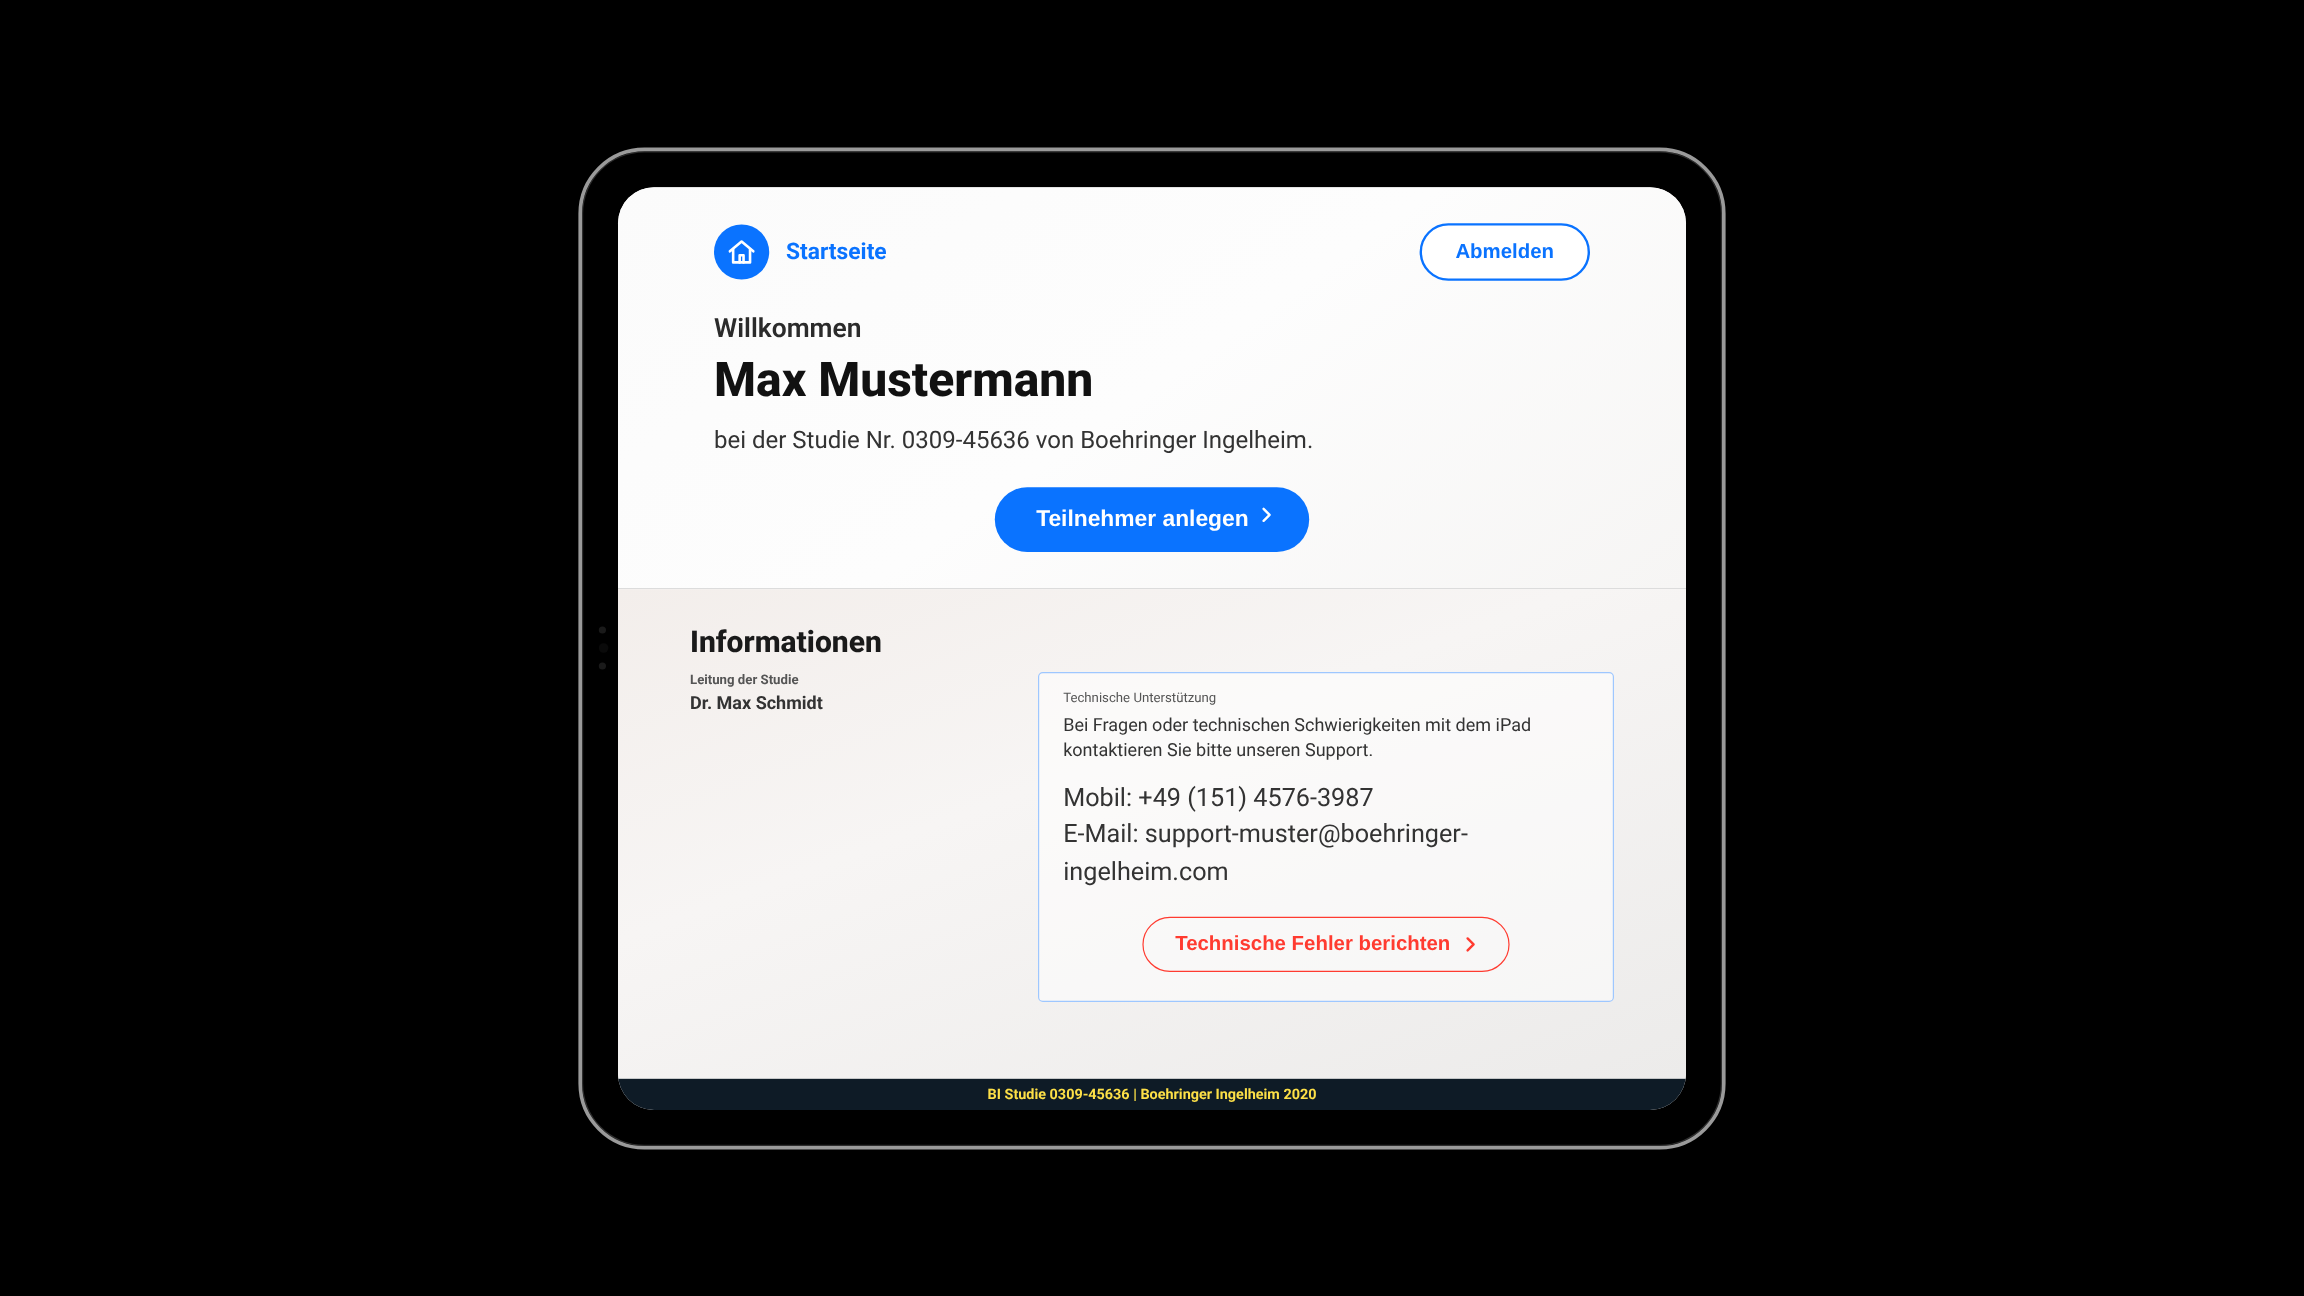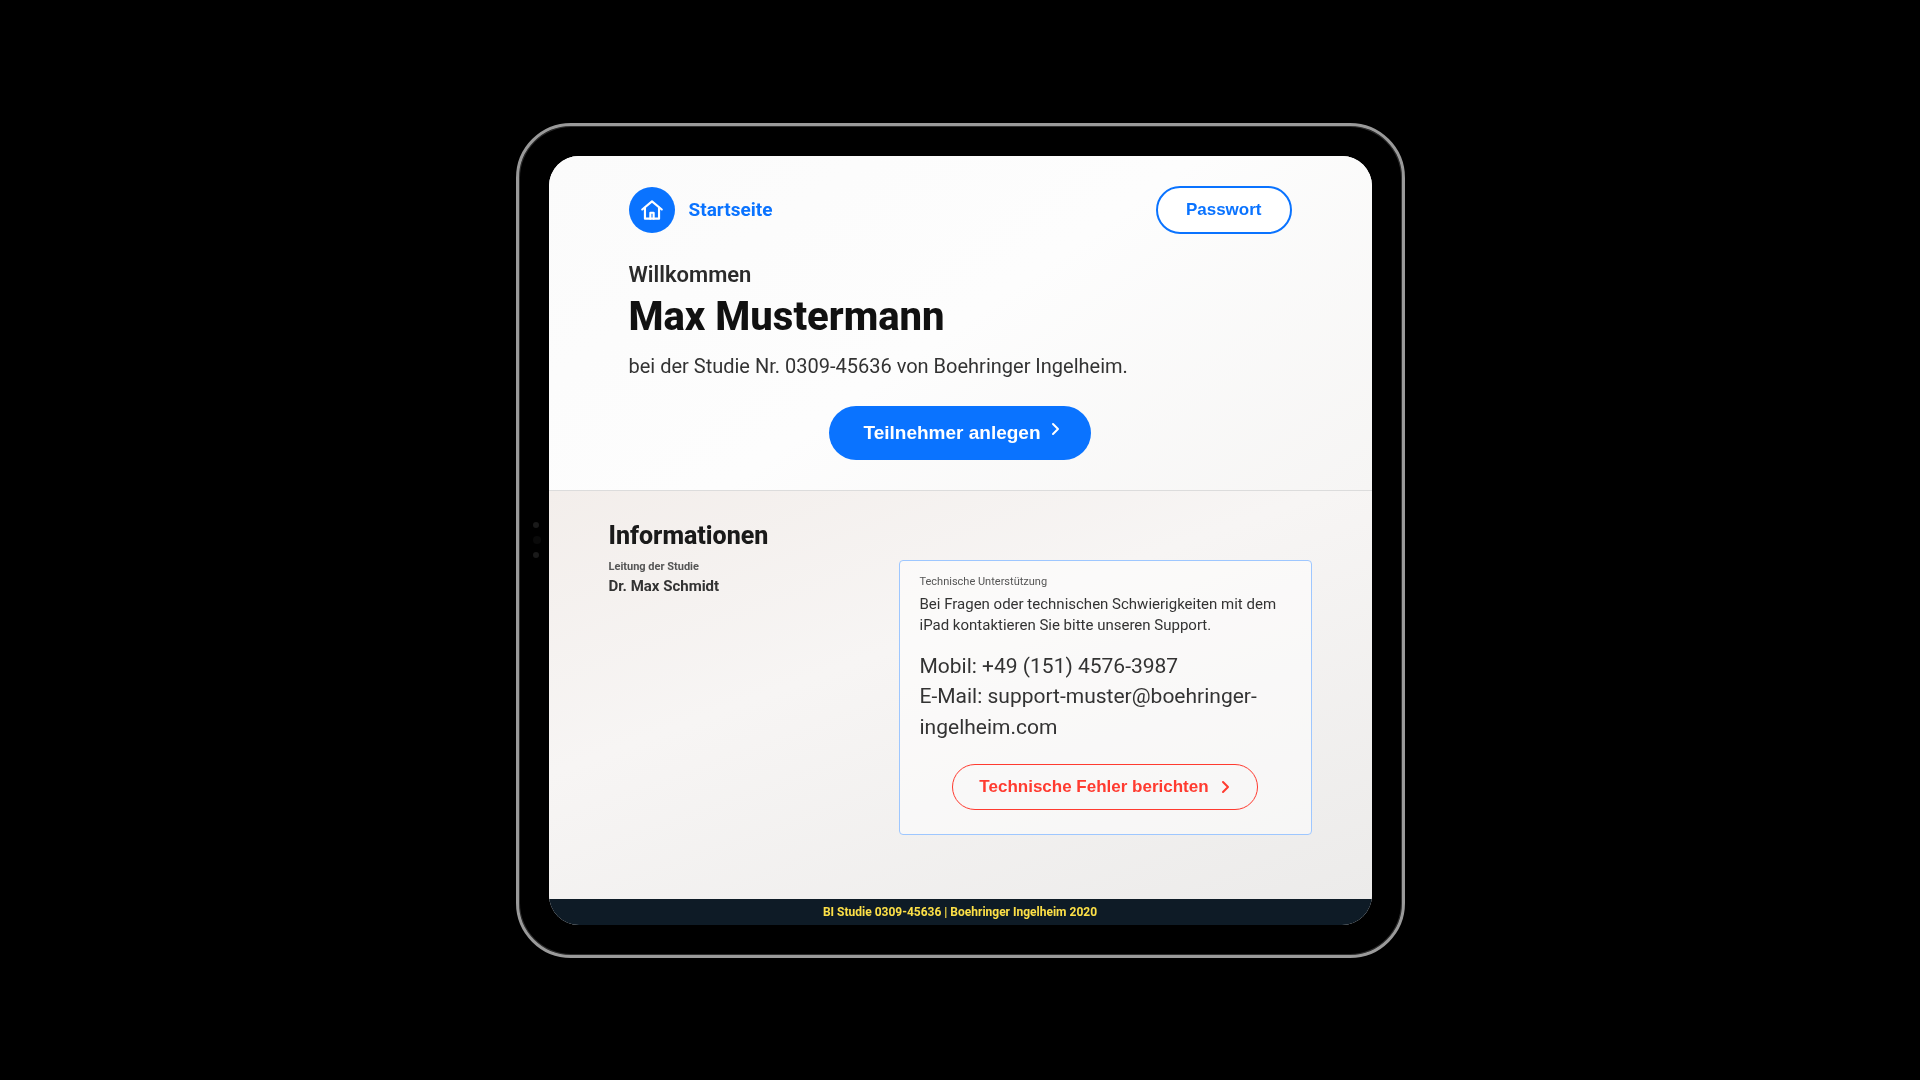--- a/index.html
+++ b/index.html
@@ -14,7 +14,7 @@
     overflow: hidden;
   }
   .device {
-    width: 889px;
+    width: 956px;
     height: 835px;
     background: #000;
     border-radius: 55px;

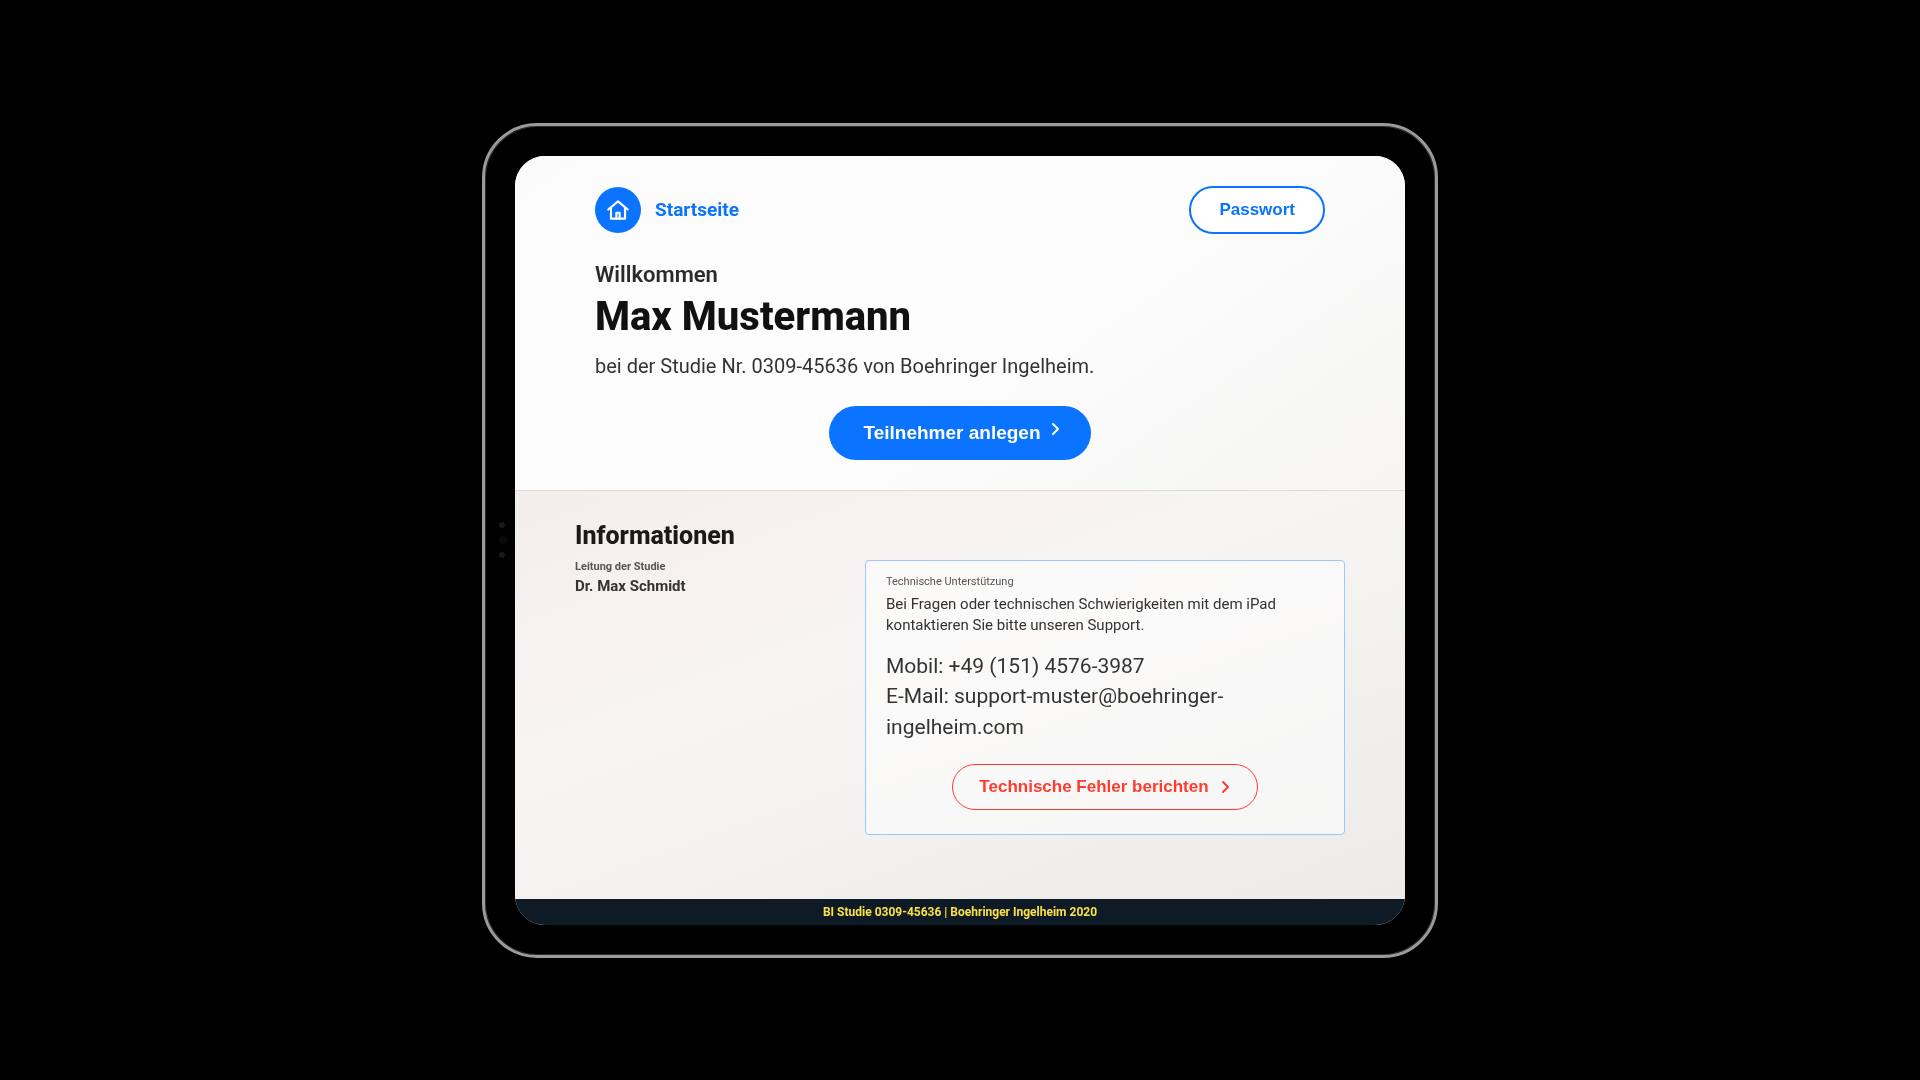--- a/index.html
+++ b/index.html
@@ -240,7 +240,7 @@
           <span class="home-label">Startseite</span>
         </div>
         <div class="header-spacer"></div>
-        <button class="pill-btn">Passwort</button>
+        <button class="pill-btn">Abmelden</button>
       </div>
 
       <div class="welcome">Willkommen</div>

